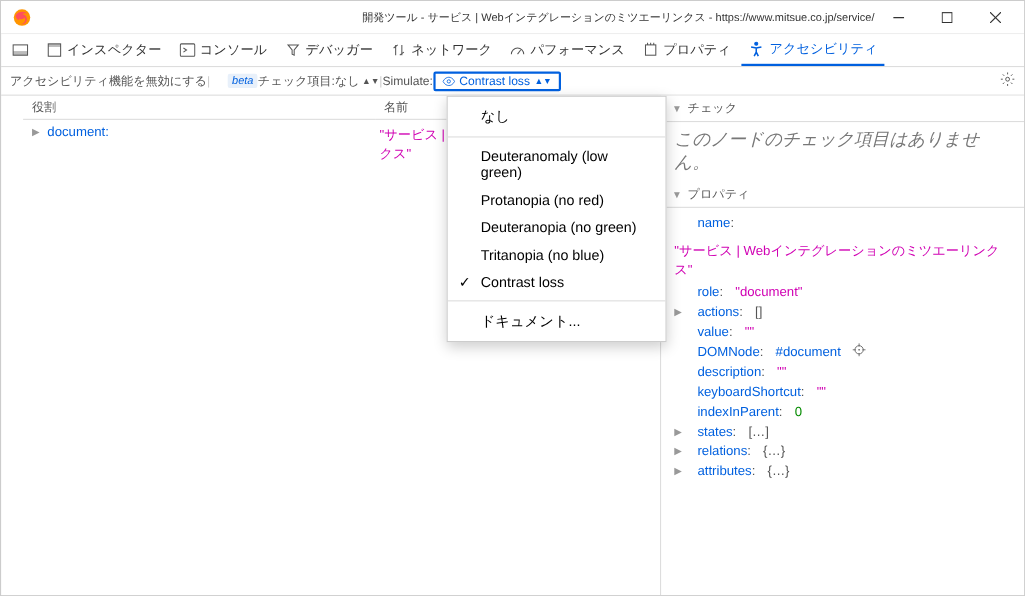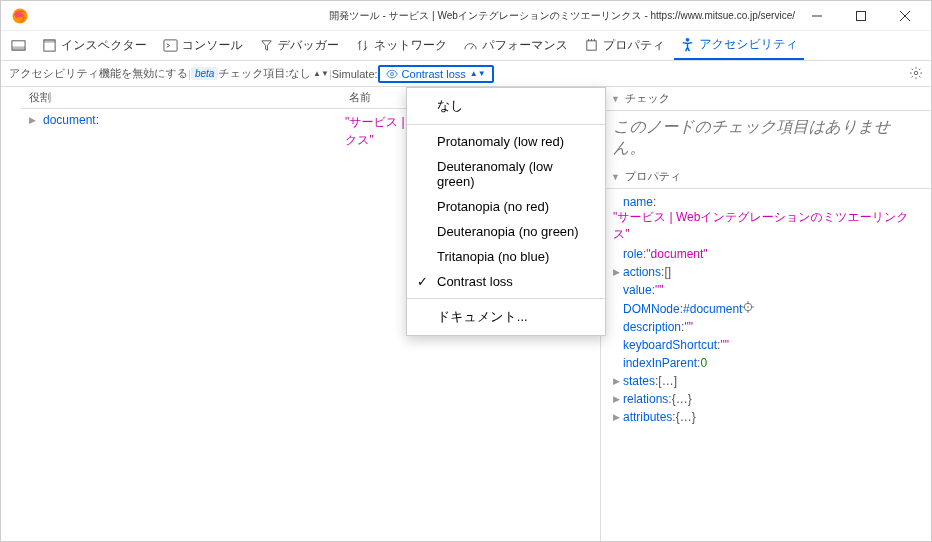--- a/index.html
+++ b/index.html
@@ -16,7 +16,7 @@
 .tool.active svg path, .tool.active svg circle, .tool.active svg line { stroke: #0060df; }
 .toolbar .spacer { flex: 1; }
 .subbar { height: 26px; display: flex; align-items: center; padding: 0 8px; gap: 0; border-bottom: 1px solid #ddd; font-size: 11px; color: #555; }
-.beta { background: #e8f0fa; color: #0060df; padding: 1px 4px; border-radius: 2px; font-style: italic; font-size: 10px; }
+.beta { background: #e8f0fa; color: #0060df; padding: 1px 4px; border-radius: 2px; font-style: italic; font-size: 10px; margin-left: 16px; }
 .simbtn { border: 2px solid #0060df; border-radius: 2px; padding: 1px 6px; color: #0060df; display: flex; align-items: center; gap: 4px; font-size: 11px; background: #fff; }
 .subbar .sub-spacer { flex: 1; }
 .gear { width: 14px; height: 14px; }

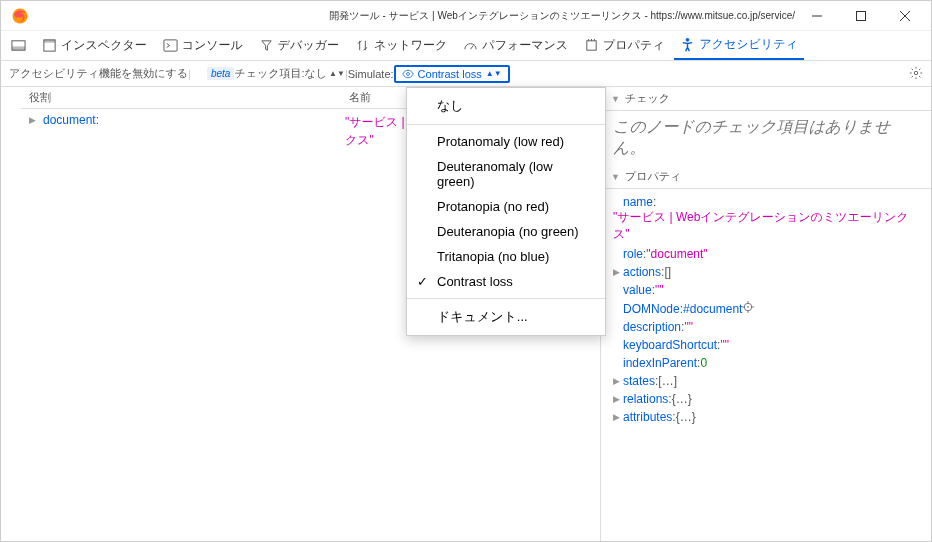--- a/index.html
+++ b/index.html
@@ -183,7 +183,6 @@
     <div class="dropdown">
       <div class="dd-item">なし</div>
       <div class="dd-sep"></div>
-      <div class="dd-item">Protanomaly (low red)</div>
       <div class="dd-item">Deuteranomaly (low green)</div>
       <div class="dd-item">Protanopia (no red)</div>
       <div class="dd-item">Deuteranopia (no green)</div>

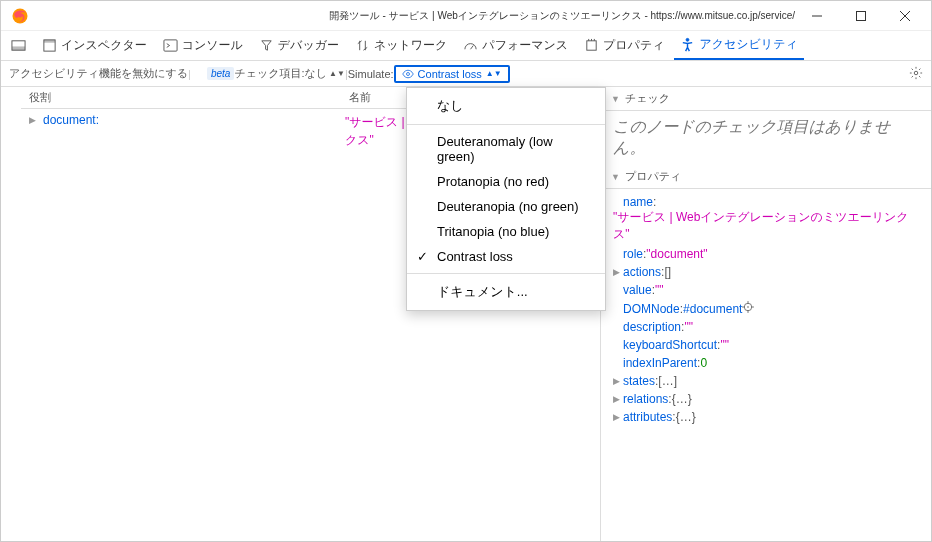--- a/index.html
+++ b/index.html
@@ -38,7 +38,7 @@
 .rbody { padding: 6px 12px; }
 .rbody .it { color: #777; font-style: italic; font-size: 16px; }
 .props { padding: 4px 0; }
-.prow { padding: 2px 12px; font-size: 12px; display: flex; align-items: center; flex-wrap: wrap; gap: 0; }
+.prow { padding: 2px 12px; font-size: 12px; display: flex; align-items: center; flex-wrap: wrap; gap: 11px; }
 .prow .tw { width: 10px; color: #999; font-size: 9px; }
 .key { color: #0060df; }
 .key::after { content: ":"; color: #555; margin-left: 0; }

